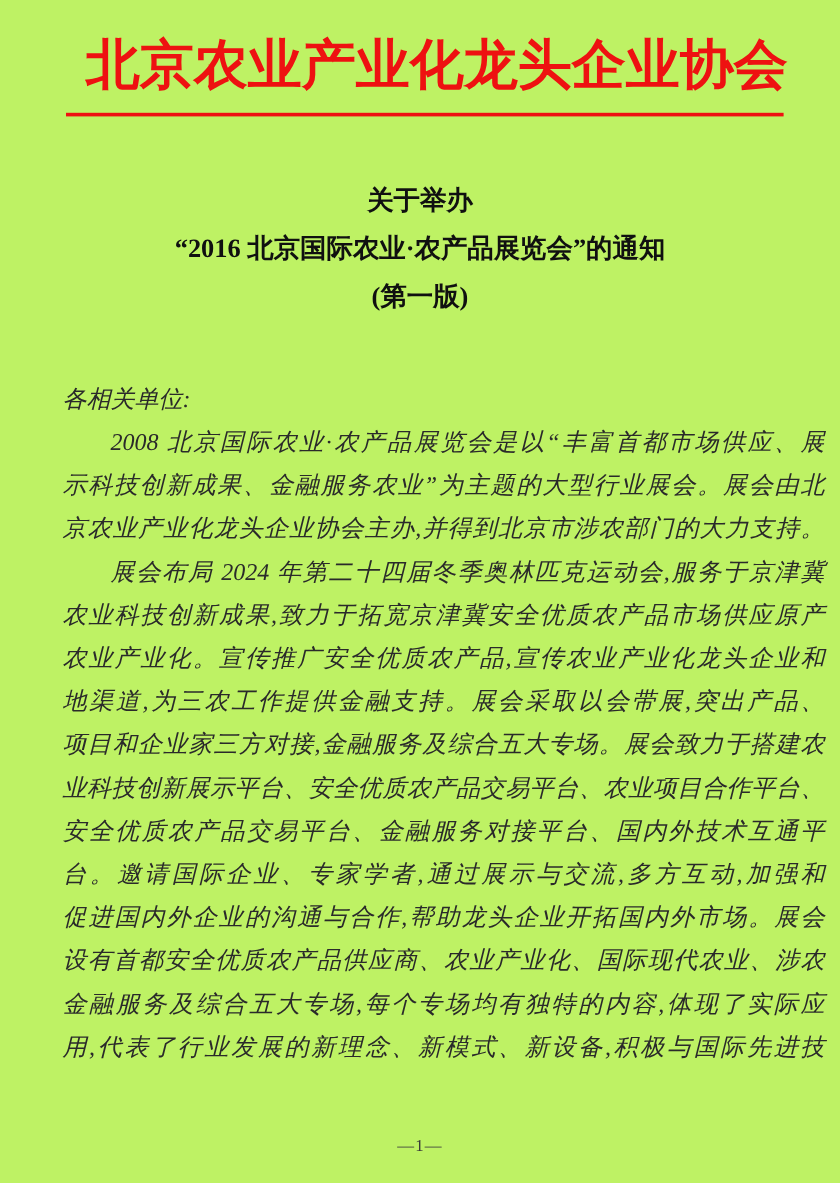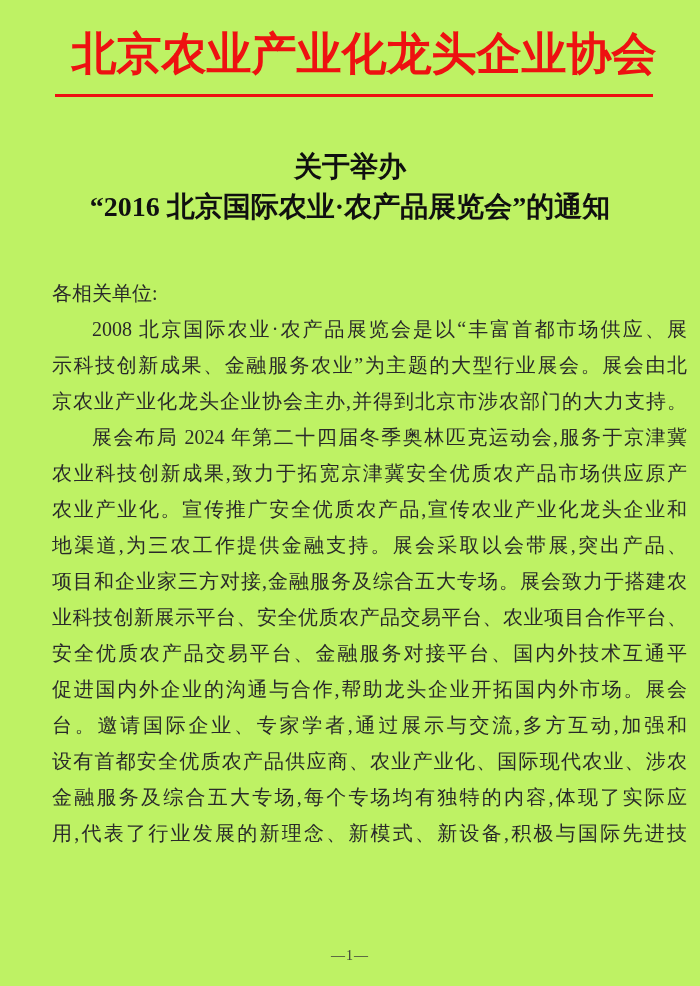--- a/index.html
+++ b/index.html
@@ -31,7 +31,7 @@
     text-align: center;
     font-weight: bold;
     color: #101010;
-    font-size: 28px;
+    font-size: 22px;
     line-height: 40px;
   }
   .doc-body {

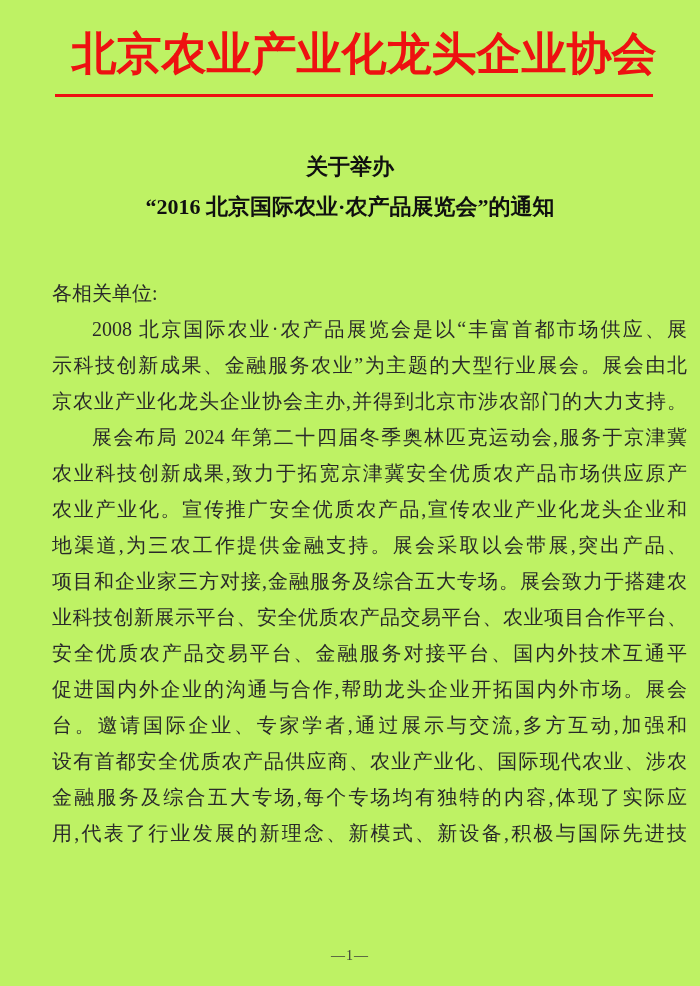--- a/index.html
+++ b/index.html
@@ -73,6 +73,7 @@
   <div class="doc-title">
     <div>关于举办</div>
     <div>“2016 北京国际农业·农产品展览会”的通知</div>
+    <div>(第一版)</div>
   </div>
 
   <div class="doc-body">

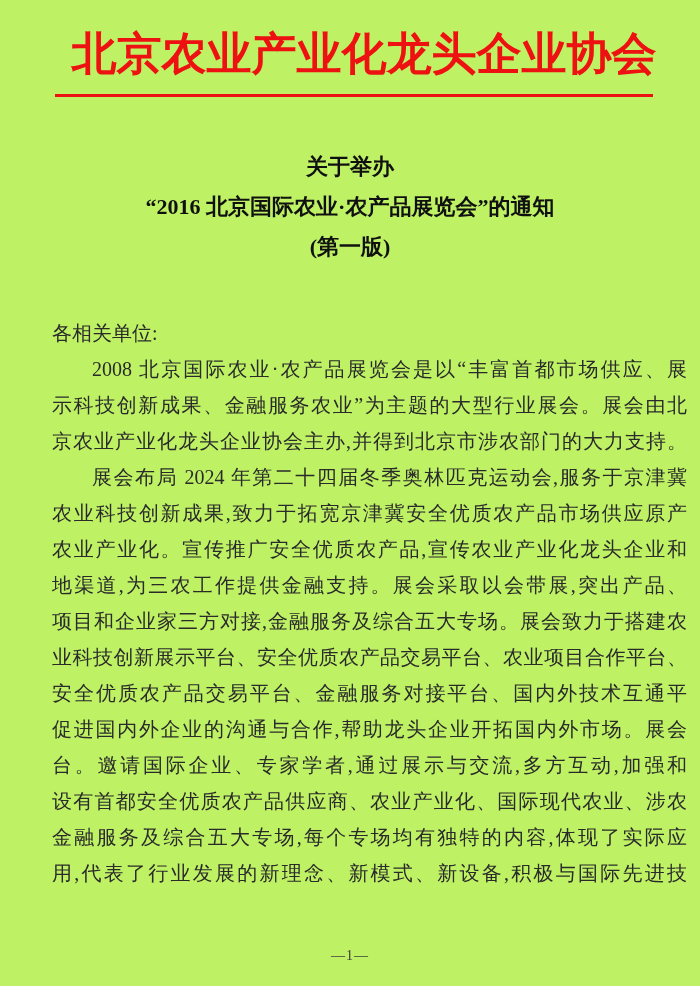--- a/index.html
+++ b/index.html
@@ -39,6 +39,7 @@
     font-size: 20px;
     line-height: 36px;
     color: #2a2a2a;
+    font-style: italic;
   }
   .salutation {
     text-align: left;

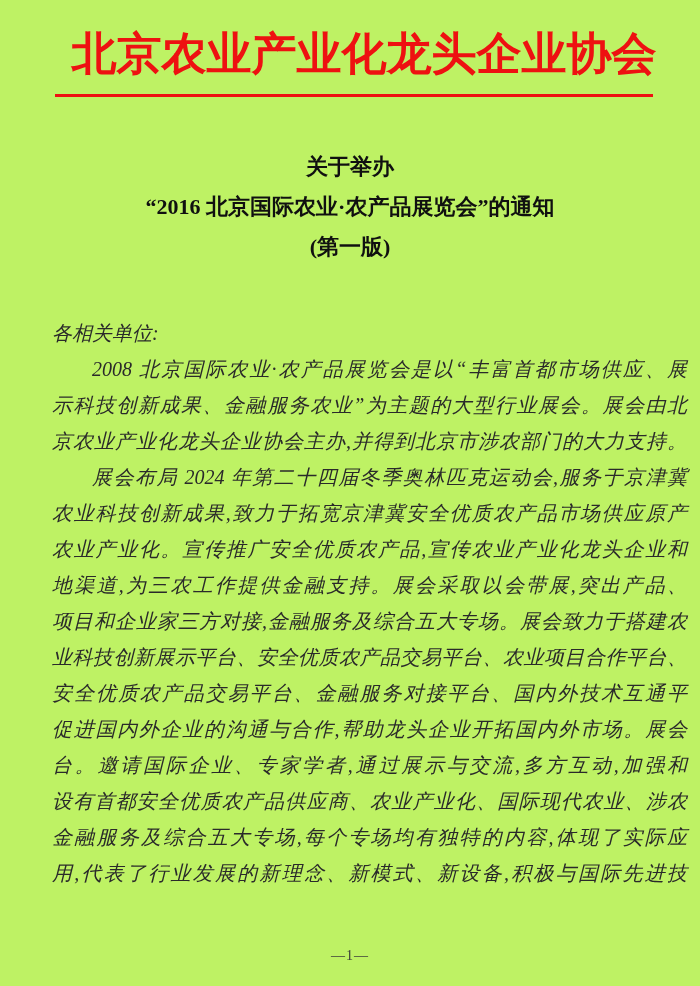--- a/index.html
+++ b/index.html
@@ -93,8 +93,8 @@
           <div class="line">项目和企业家三方对接,金融服务及综合五大专场。展会致力于搭建农</div>
           <div class="line">业科技创新展示平台、安全优质农产品交易平台、农业项目合作平台、</div>
           <div class="line">安全优质农产品交易平台、金融服务对接平台、国内外技术互通平</div>
+          <div class="line">台。邀请国际企业、专家学者,通过展示与交流,多方互动,加强和</div>
           <div class="line">促进国内外企业的沟通与合作,帮助龙头企业开拓国内外市场。展会</div>
-          <div class="line">台。邀请国际企业、专家学者,通过展示与交流,多方互动,加强和</div>
           <div class="line">设有首都安全优质农产品供应商、农业产业化、国际现代农业、涉农</div>
           <div class="line">金融服务及综合五大专场,每个专场均有独特的内容,体现了实际应</div>
           <div class="line">用,代表了行业发展的新理念、新模式、新设备,积极与国际先进技</div>

